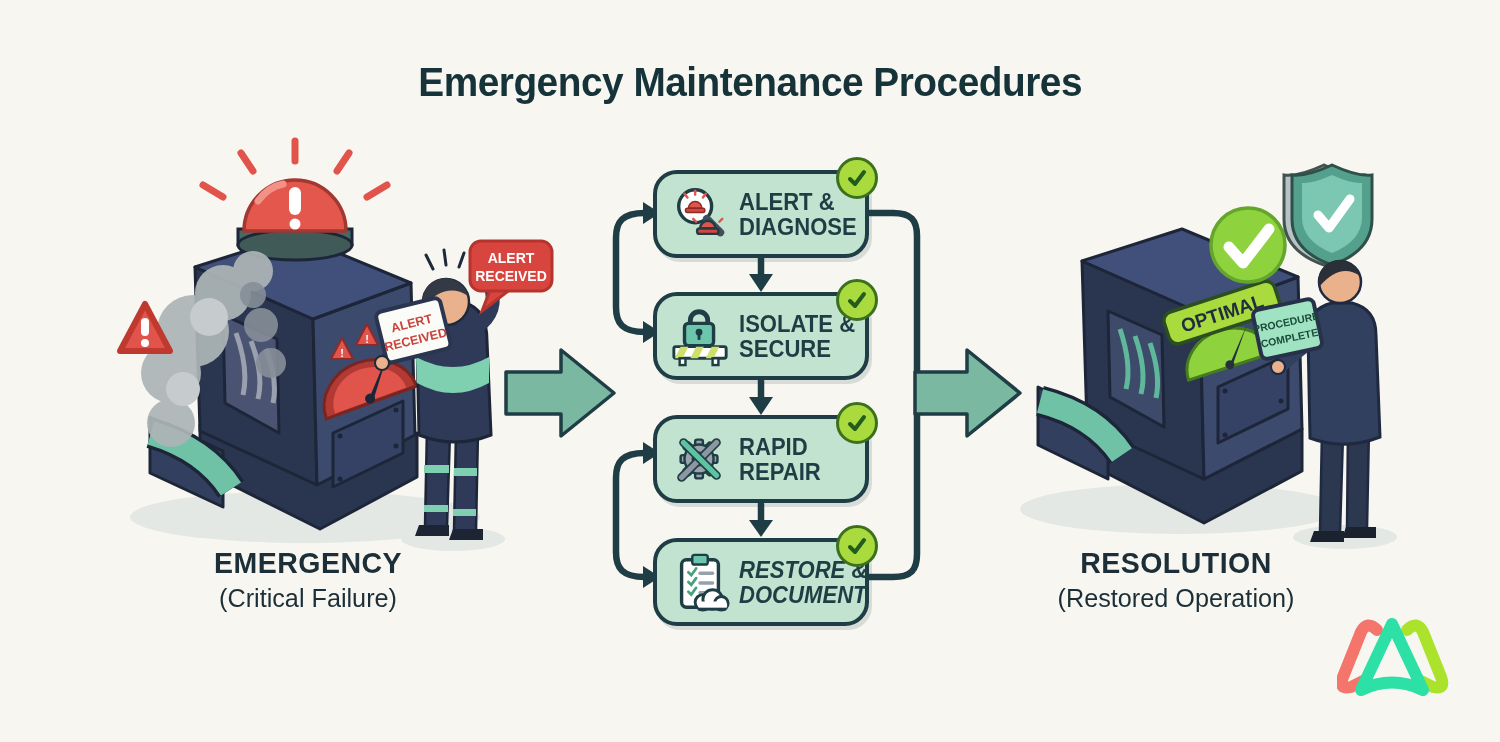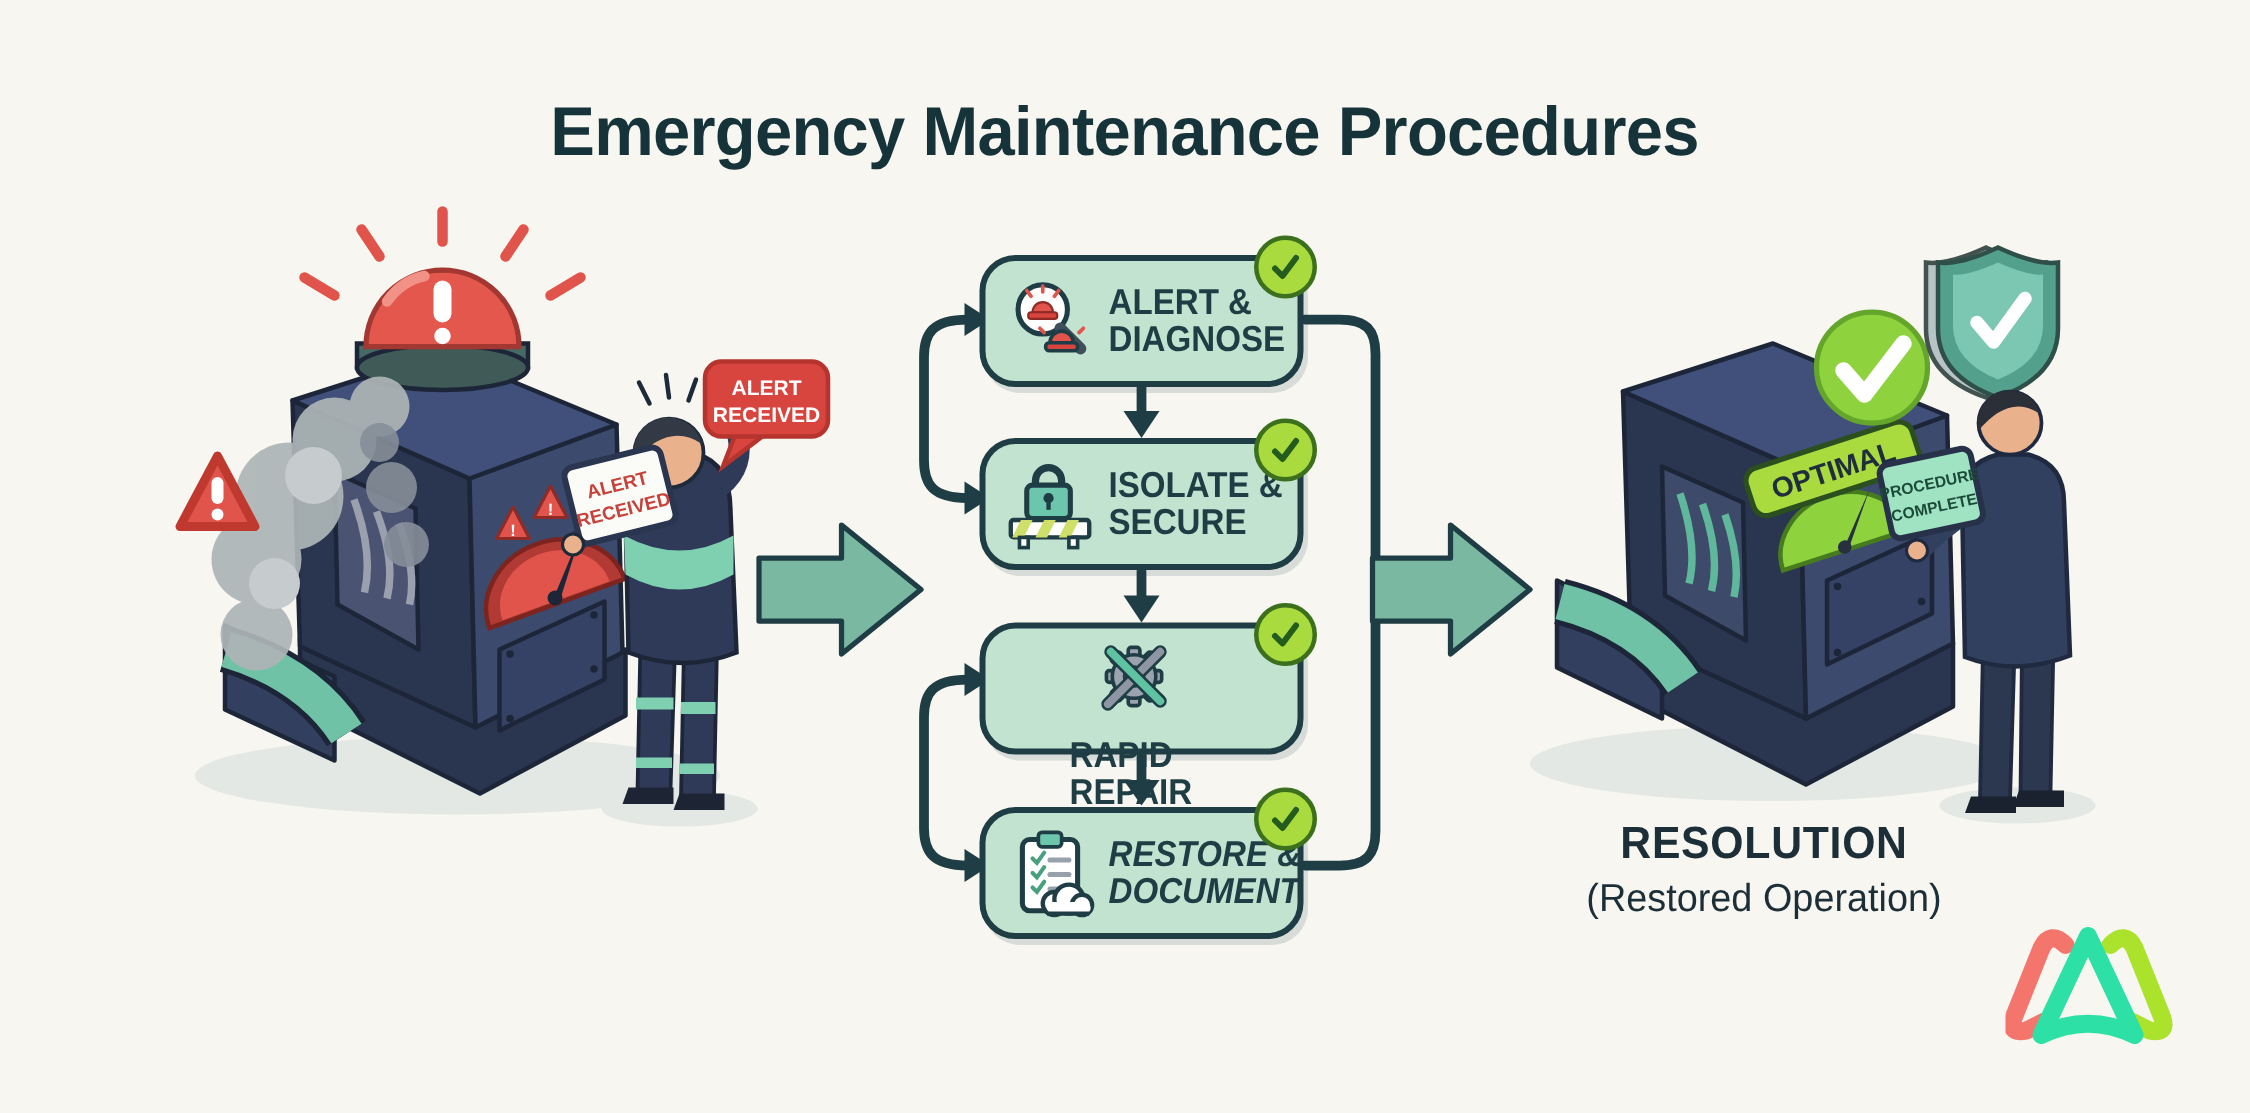--- a/index.html
+++ b/index.html
@@ -6,7 +6,7 @@
   .page{position:relative;width:1500px;height:742px;background:#f7f6f0;overflow:hidden;
         font-family:"Liberation Sans",sans-serif;}
   .title{position:absolute;top:60px;left:0;width:1500px;text-align:center;
-         font-size:46px;font-weight:bold;color:#16333a;letter-spacing:-0.5px;}
+         font-size:40px;font-weight:bold;color:#16333a;letter-spacing:-0.5px;}
   .title span{display:inline-block;transform:scaleX(.97);}
   svg{position:absolute;}
   .connectors{left:0;top:0;z-index:1;pointer-events:none;}

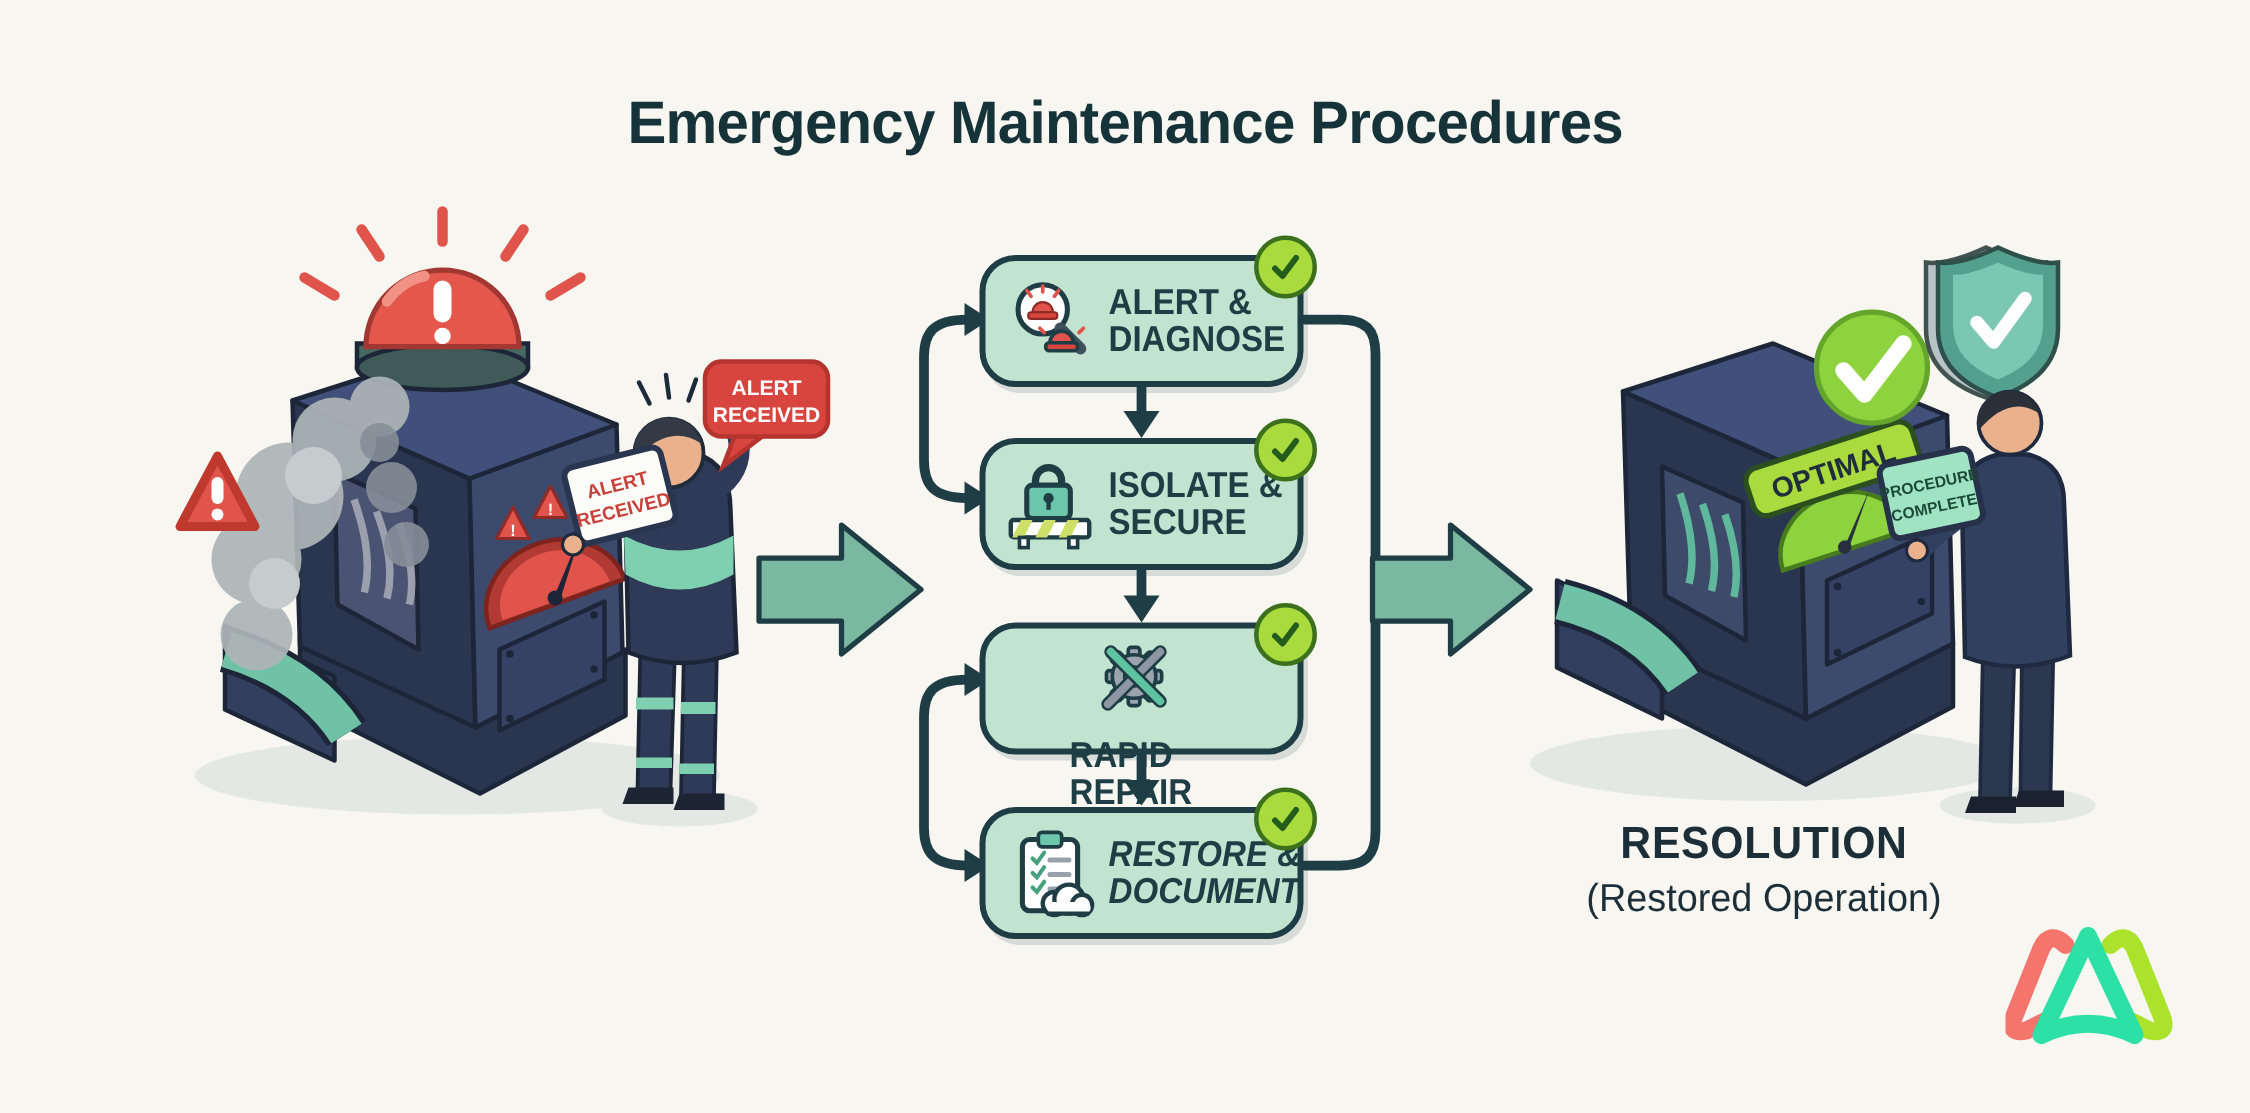--- a/index.html
+++ b/index.html
@@ -304,7 +304,7 @@
     </div>
   </div>
 
-  <div class="flow-box" style="top:415px;flex-direction:column;">
+  <div class="flow-box" style="top:415px;">
     <svg class="box-icon" width="62" height="64" viewBox="0 0 64 64">
       <g fill="#9aa3ae" stroke="#1f3d44" stroke-width="2.5">
         <rect x="27" y="12" width="8" height="9" rx="2"></rect>

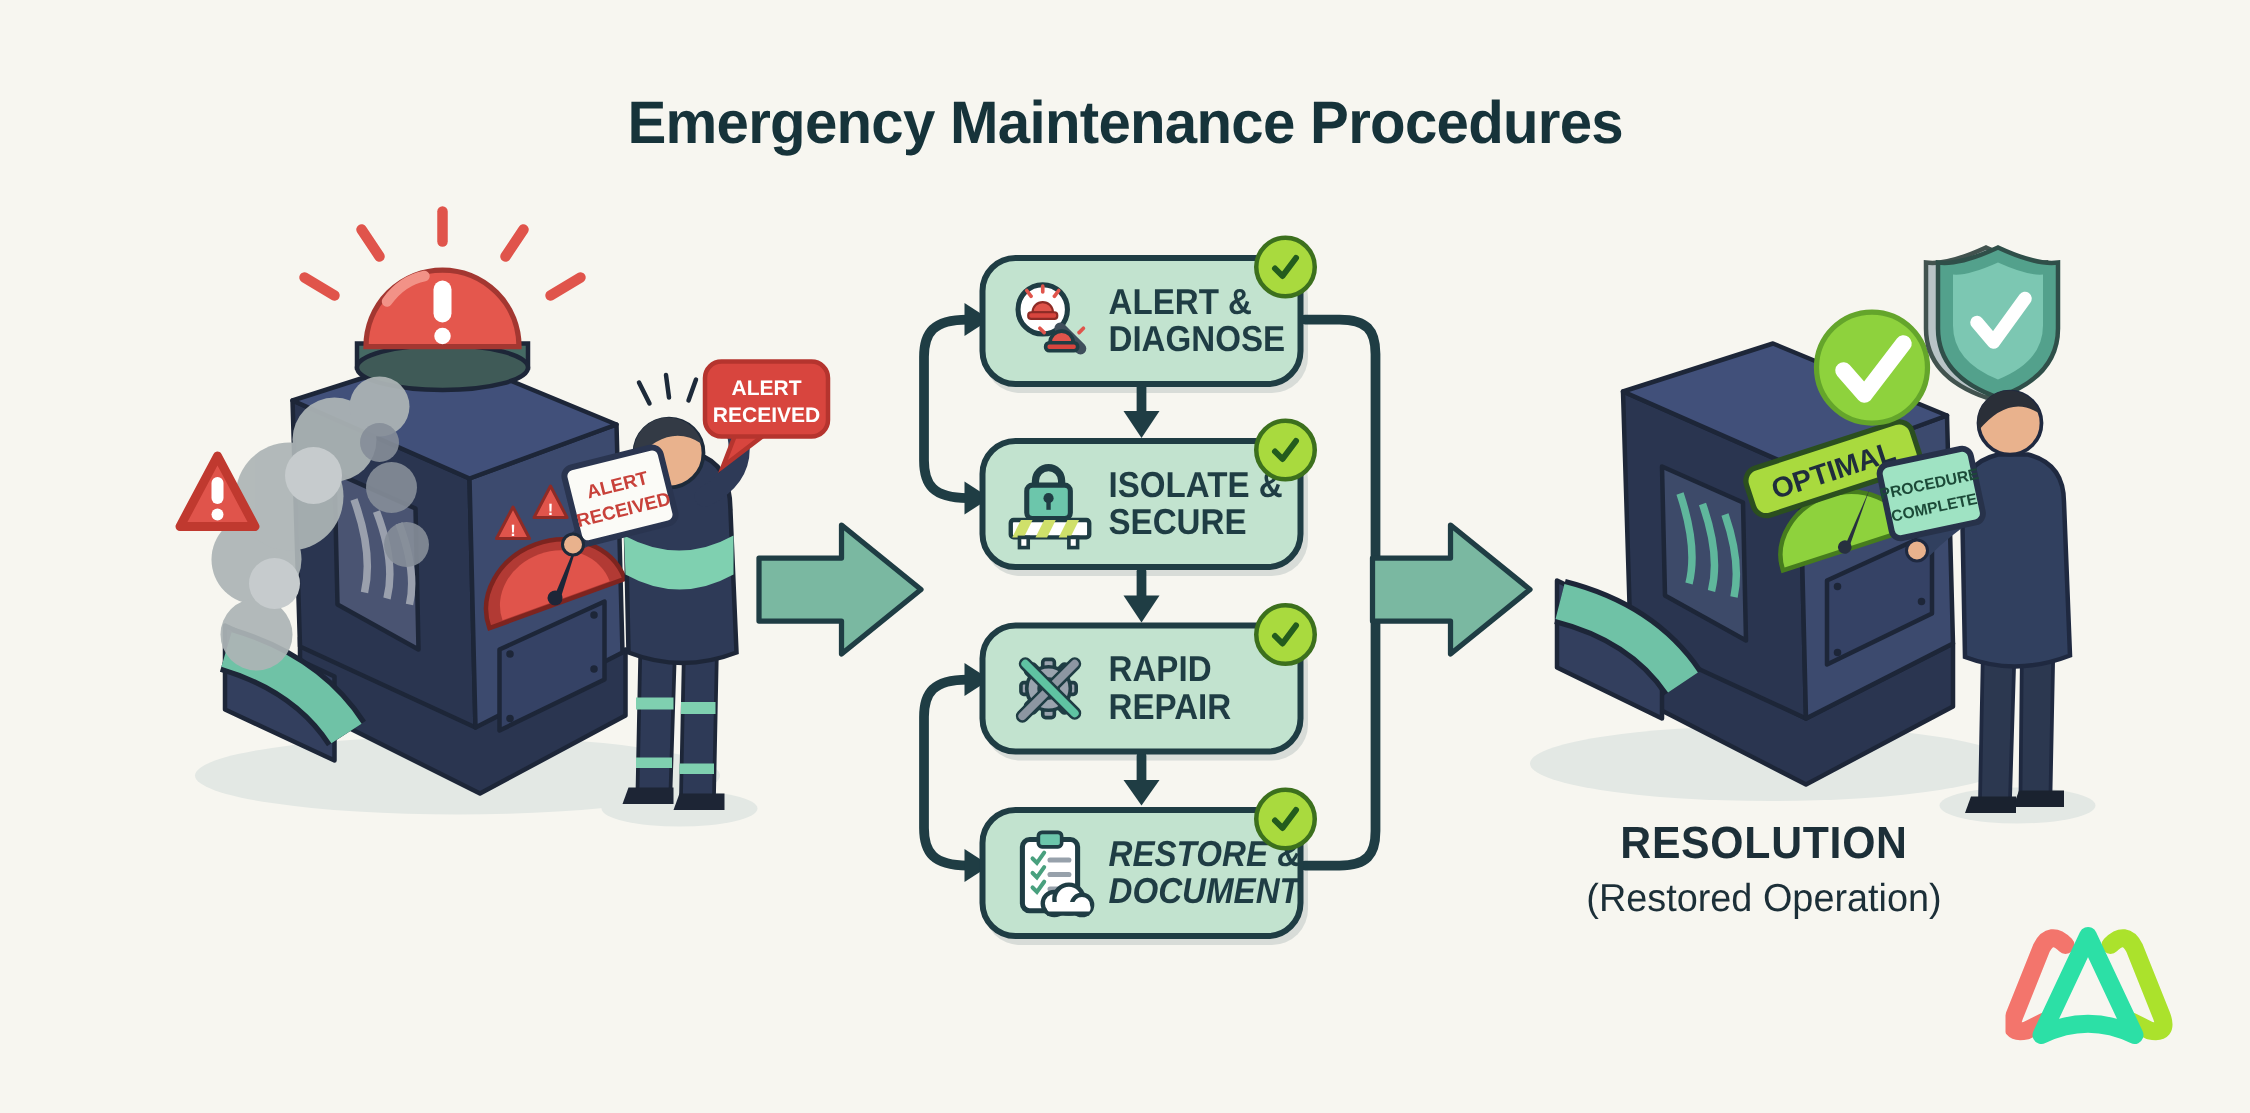--- a/index.html
+++ b/index.html
@@ -365,6 +365,10 @@
     </div>
   </div>
 
+  <div class="caption" style="left:153px;top:546px;width:310px;">
+    <div class="main">EMERGENCY</div>
+    <div class="sub">(Critical Failure)</div>
+  </div>
   <div class="caption" style="left:1021px;top:546px;width:310px;">
     <div class="main">RESOLUTION</div>
     <div class="sub">(Restored Operation)</div>

